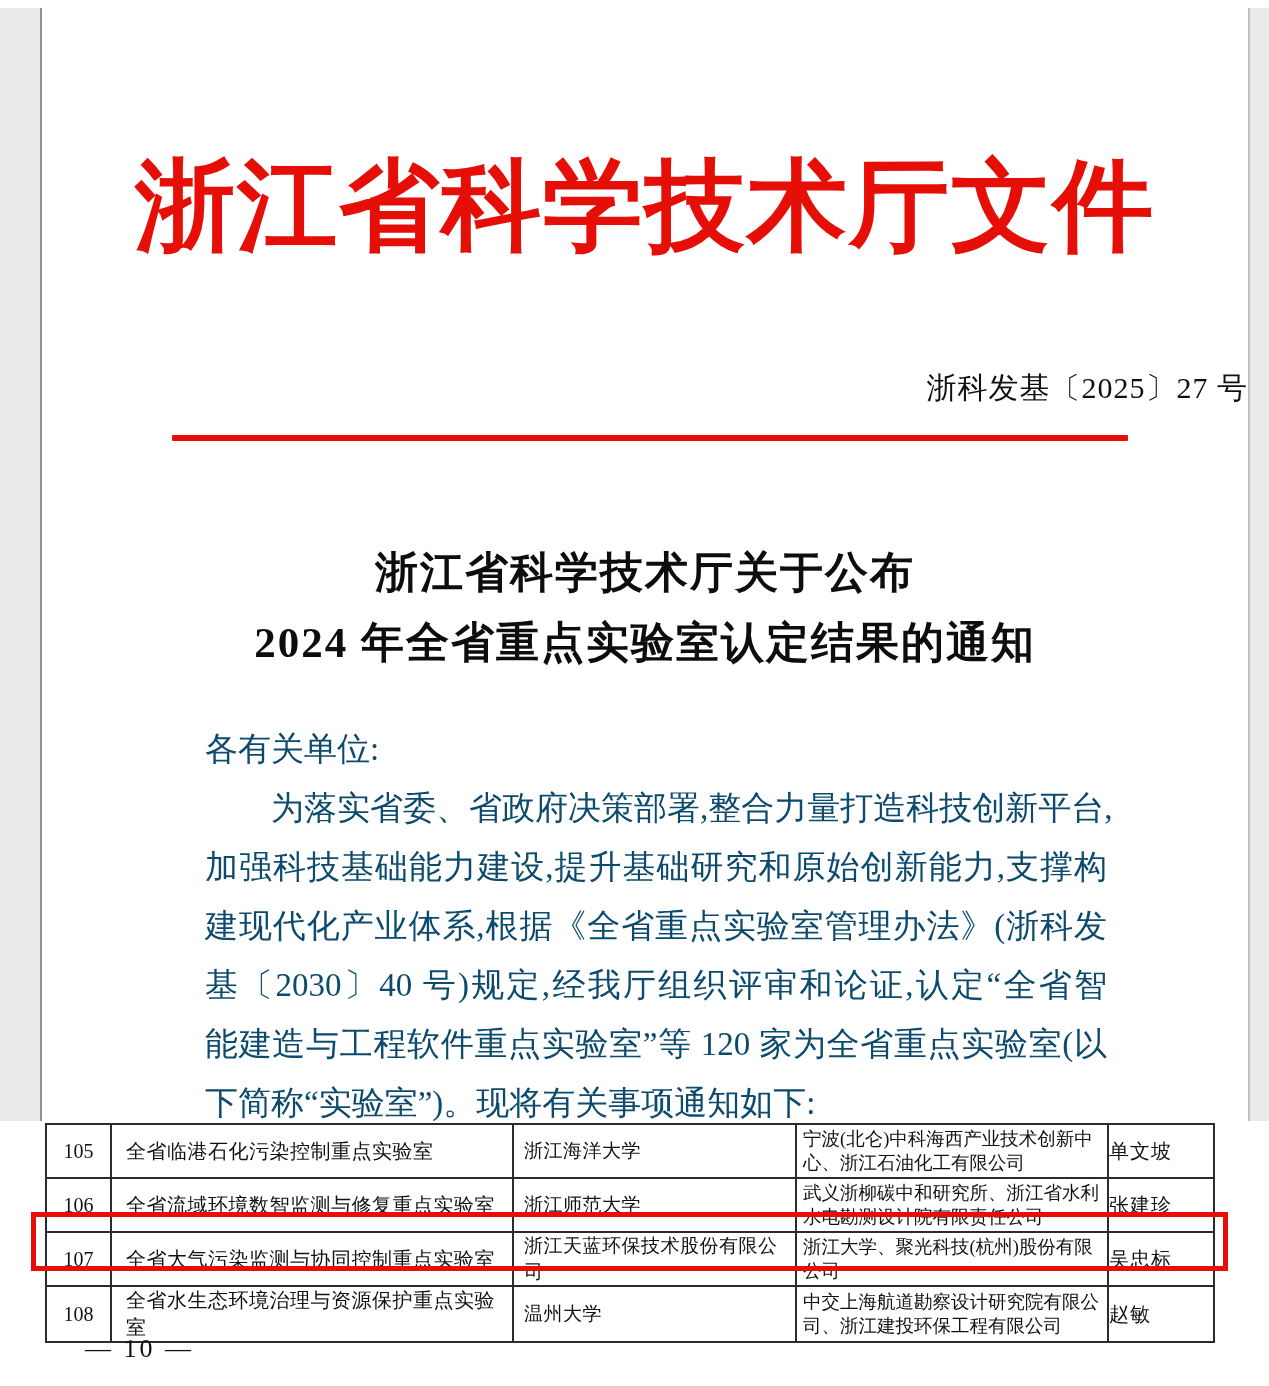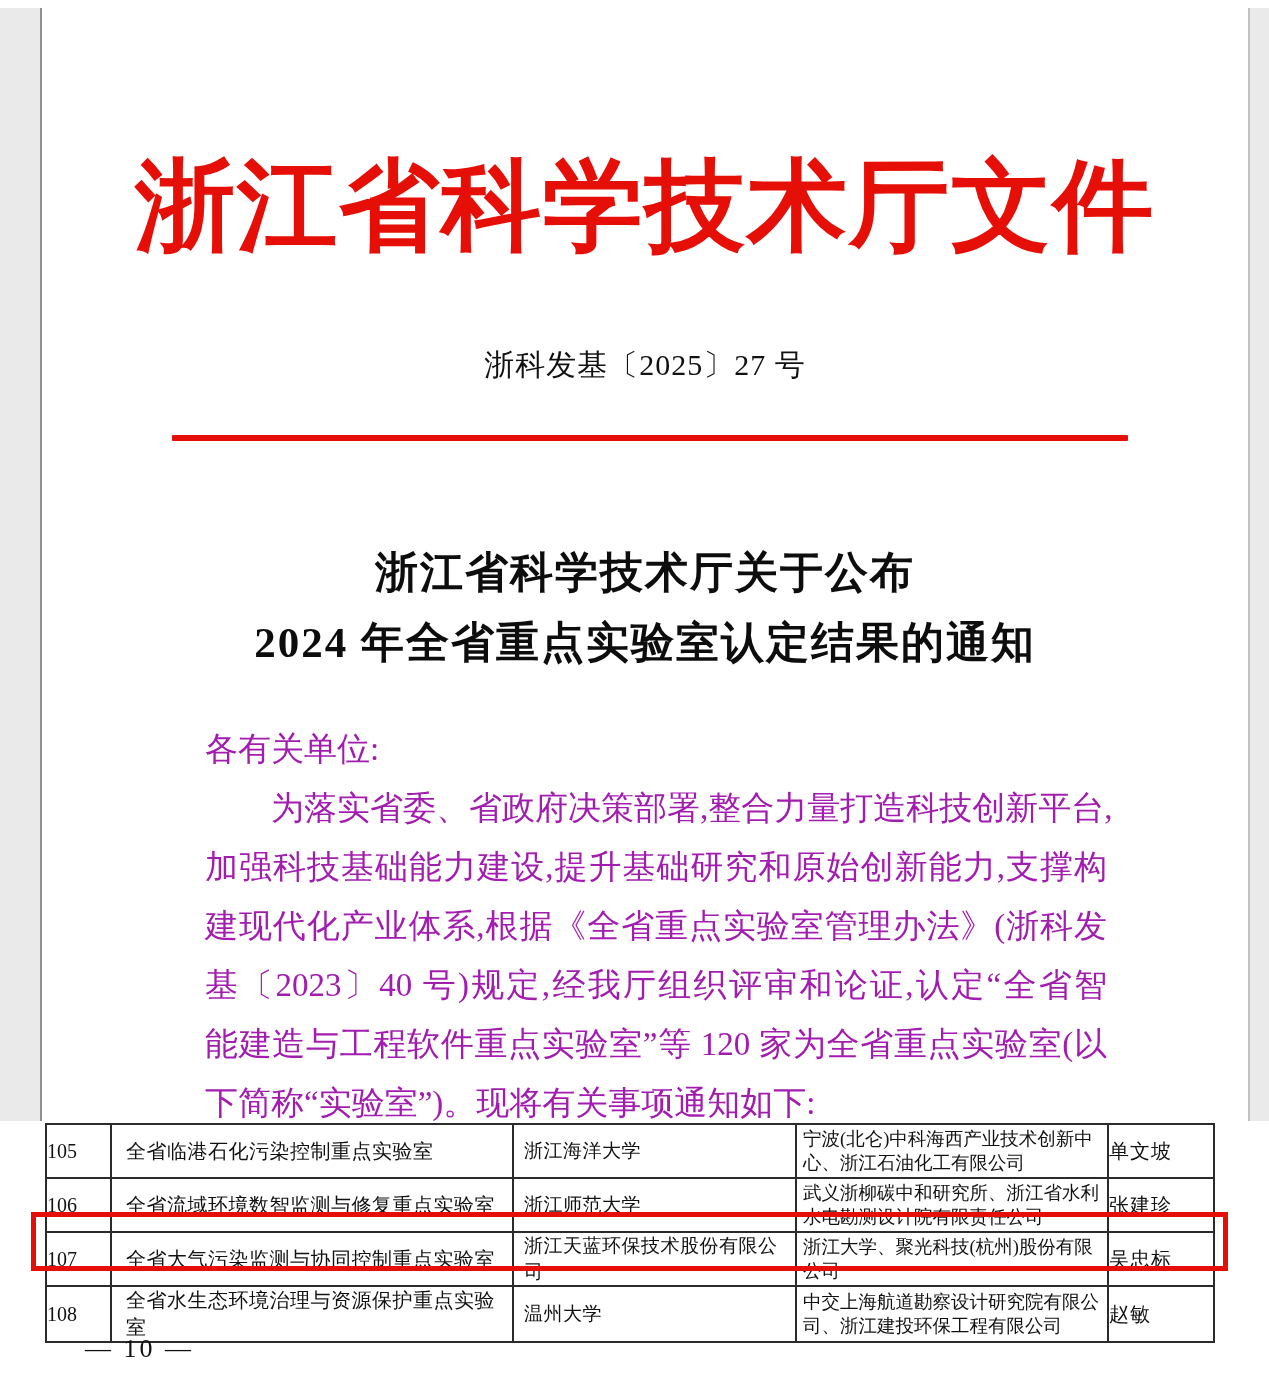--- a/index.html
+++ b/index.html
@@ -41,8 +41,8 @@
   }
   .doc-number {
     position: absolute;
-    top: 337px; left: 42px; width: 1206px;
-    text-align: center;
+    top: 360px; left: 42px; width: 1206px;
+    text-align: right;
     font-size: 30px;
     letter-spacing: 1px;
     color: #111;

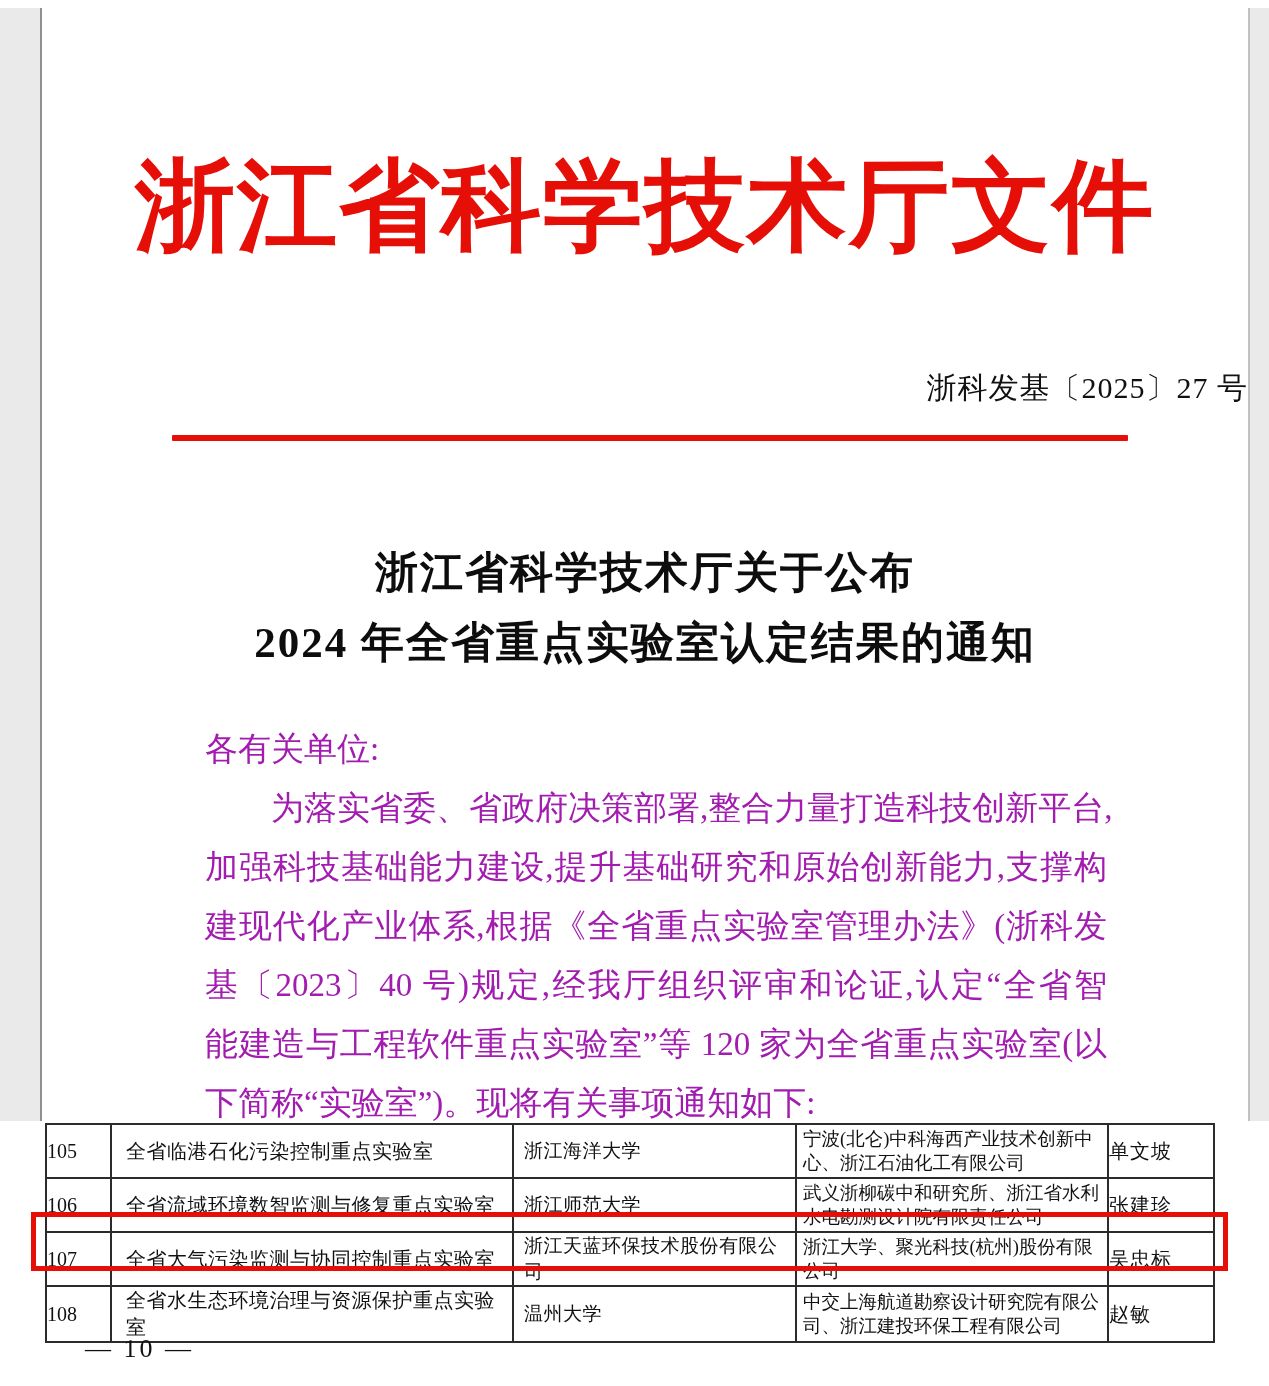--- a/index.html
+++ b/index.html
@@ -73,7 +73,7 @@
     width: 902px;
     font-size: 33px;
     line-height: 59px;
-    color: #a21caf;
+    color: #0c4a6e;
   }
   .body-line { width: 902px; }
   .body-line.just {

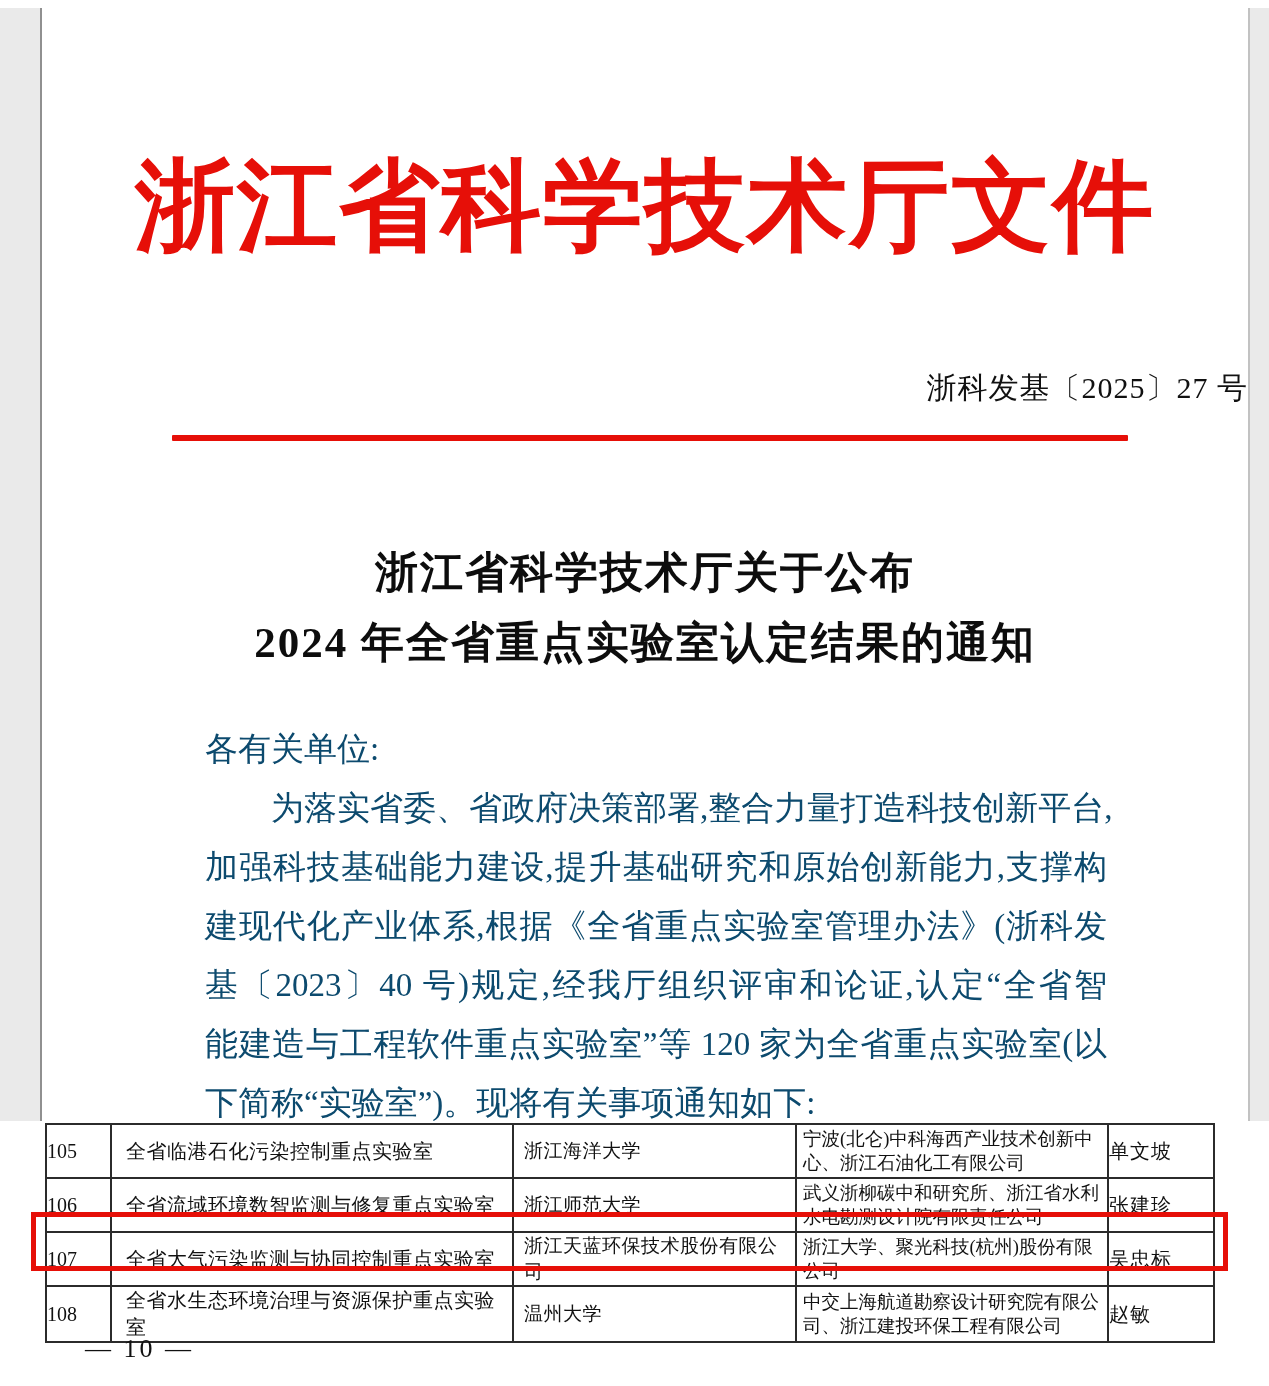--- a/index.html
+++ b/index.html
@@ -154,7 +154,7 @@
     <div class="body-line just indent">为落实省委、省政府决策部署,整合力量打造科技创新平台,</div>
     <div class="body-line just">加强科技基础能力建设,提升基础研究和原始创新能力,支撑构</div>
     <div class="body-line just">建现代化产业体系,根据《全省重点实验室管理办法》(浙科发</div>
-    <div class="body-line just">基〔2023〕40 号)规定,经我厅组织评审和论证,认定“全省智</div>
+    <div class="body-line just">基〔2030〕40 号)规定,经我厅组织评审和论证,认定“全省智</div>
     <div class="body-line just">能建造与工程软件重点实验室”等 120 家为全省重点实验室(以</div>
     <div class="body-line">下简称“实验室”)。现将有关事项通知如下:</div>
   </div>

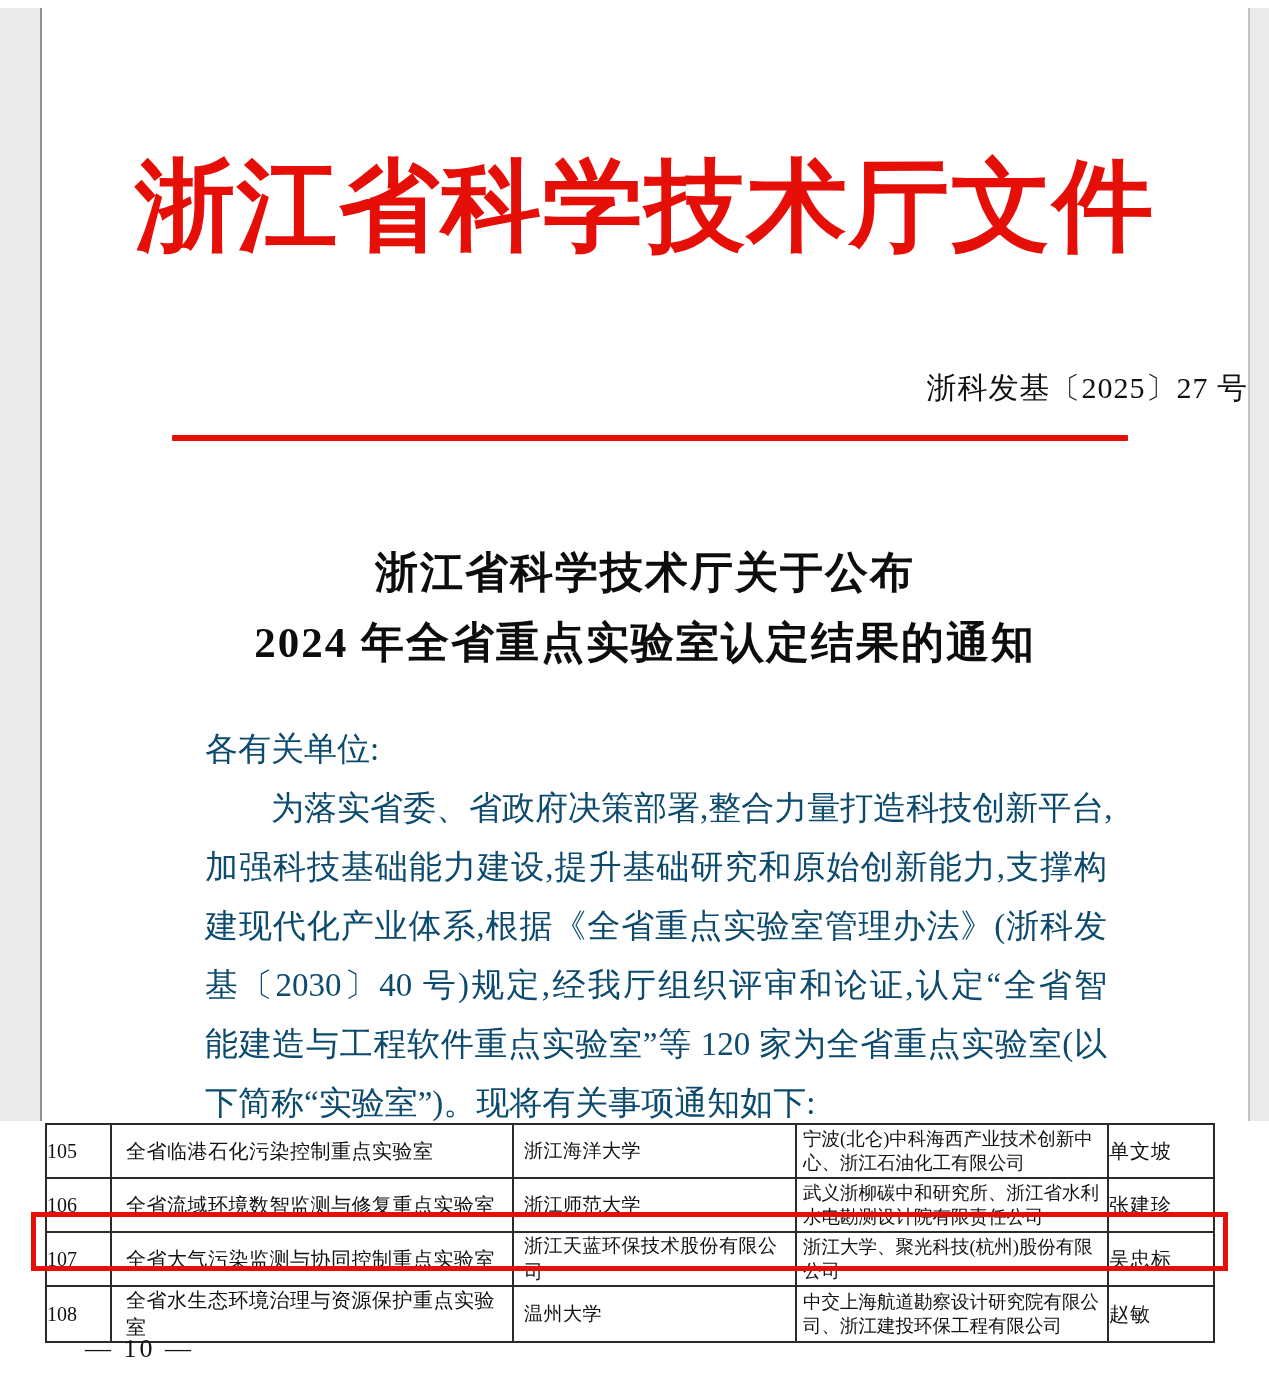--- a/index.html
+++ b/index.html
@@ -105,7 +105,7 @@
     color: #111;
     overflow: hidden;
   }
-  td.c-no  { text-align: left; font-size: 20px; }
+  td.c-no  { text-align: center; font-size: 20px; }
   td.c-lab { padding-left: 14px; font-size: 20px; letter-spacing: 0.5px; }
   td.c-org { padding-left: 10px; font-size: 19px; letter-spacing: 0.5px; }
   td.c-par { padding: 2px 3px 2px 6px; font-size: 18.5px; line-height: 24px; }

